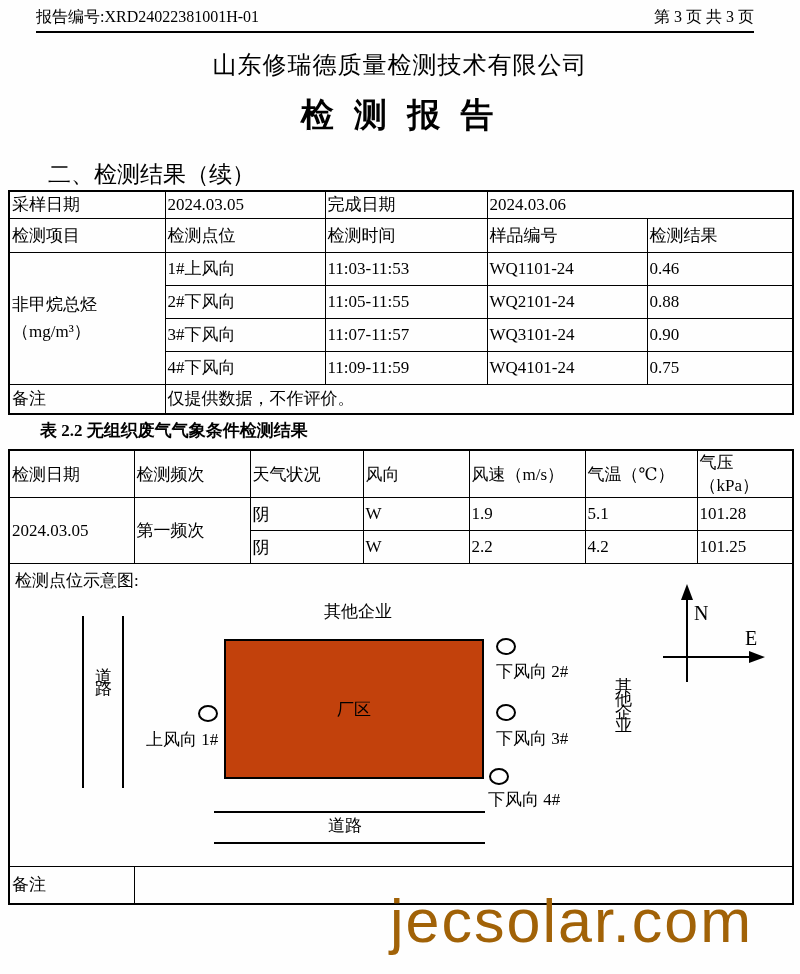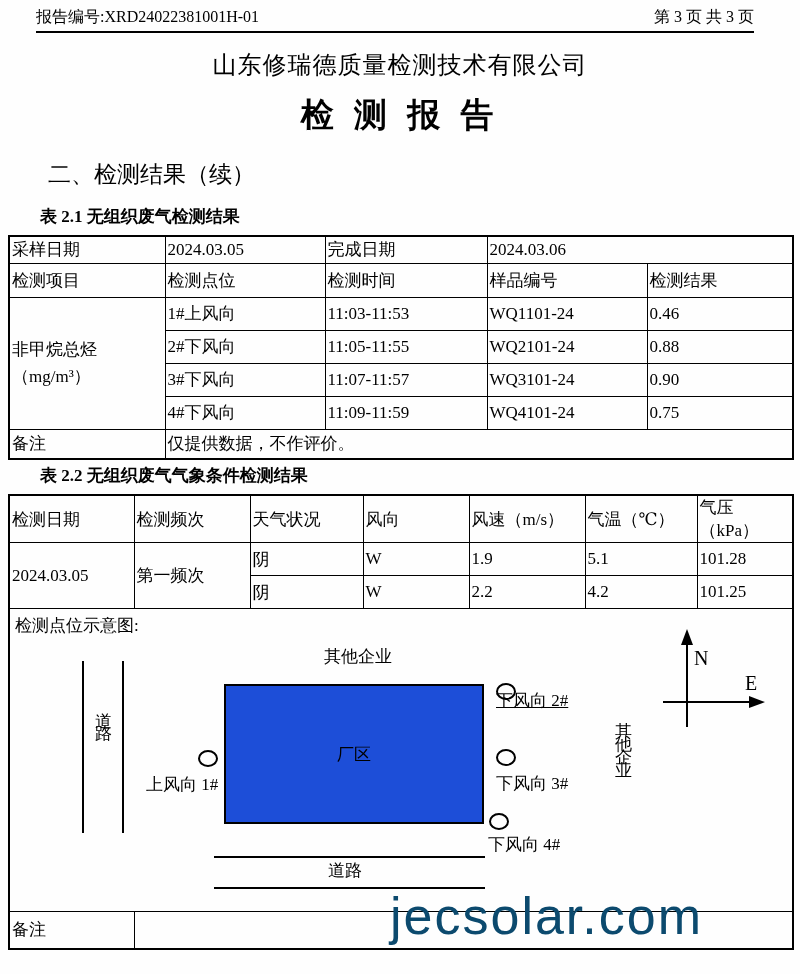--- a/index.html
+++ b/index.html
@@ -70,7 +70,6 @@
   <div class="report-title">检 测 报 告</div>
   <div class="section-title">二、检测结果（续）</div>
 
-  <div class="tbl-caption">表 2.1 无组织废气检测结果</div>
 
   <table>
     <colgroup>

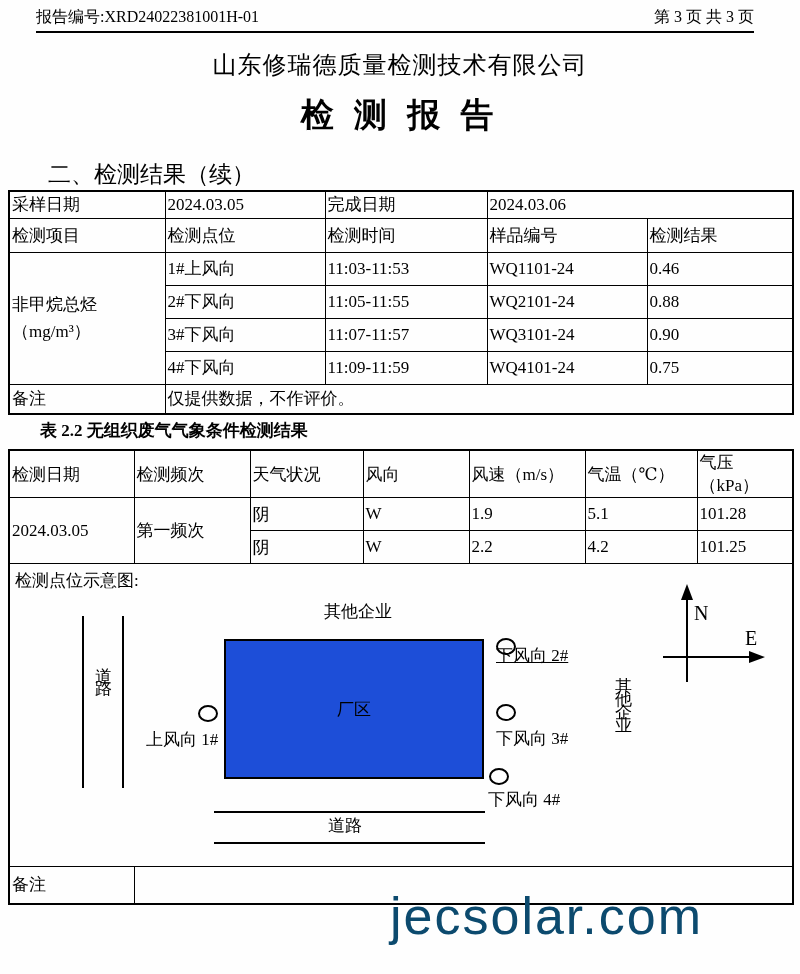--- a/index.html
+++ b/index.html
@@ -43,7 +43,7 @@
   .pt-circle{position:absolute;width:16px;height:13px;border:2px solid #000;border-radius:50%;background:#fefefe;}
   .c1{left:188px;top:141px;} .c2{left:486px;top:74px;} .c3{left:486px;top:140px;} .c4{left:479px;top:204px;}
   .pt-label{position:absolute;white-space:nowrap;}
-  .l1{left:136px;top:164px;} .l2{left:486px;top:80px;text-decoration:underline;} .l3{left:486px;top:163px;} .l4{left:478px;top:224px;}
+  .l1{left:136px;top:164px;} .l2{left:486px;top:96px;} .l3{left:486px;top:163px;} .l4{left:478px;top:224px;}
   .dg-right-label{position:absolute;left:602px;top:100px;writing-mode:vertical-rl;letter-spacing:13px;}
   .rh1{left:204px;top:247px;width:271px;}
   .rh2{left:204px;top:278px;width:271px;}

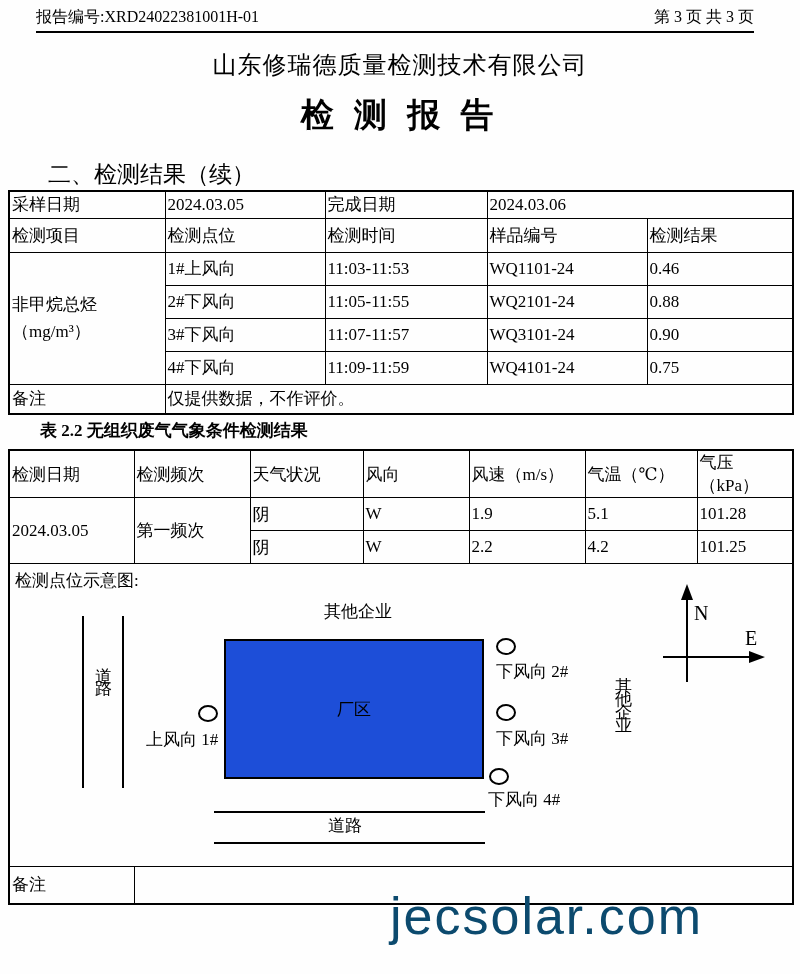--- a/index.html
+++ b/index.html
@@ -39,7 +39,7 @@
   .v2{left:112px;top:52px;height:172px;}
   .dg-road-left{position:absolute;left:82px;top:90px;writing-mode:vertical-rl;letter-spacing:12px;}
   .factory{position:absolute;left:214px;top:75px;width:256px;height:136px;border:2px solid #000;
-           display:flex;align-items:center;justify-content:center;background:#1d4ed8;}
+           display:flex;align-items:center;justify-content:center;background:#c2410c;}
   .pt-circle{position:absolute;width:16px;height:13px;border:2px solid #000;border-radius:50%;background:#fefefe;}
   .c1{left:188px;top:141px;} .c2{left:486px;top:74px;} .c3{left:486px;top:140px;} .c4{left:479px;top:204px;}
   .pt-label{position:absolute;white-space:nowrap;}

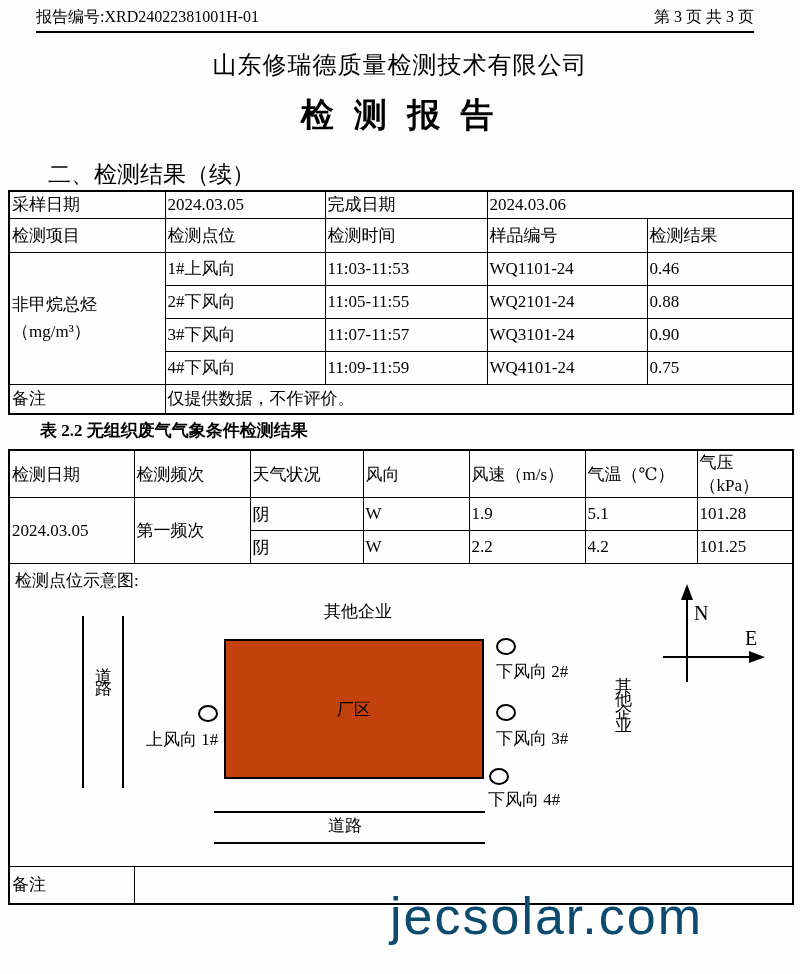--- a/index.html
+++ b/index.html
@@ -53,7 +53,7 @@
   .watermark{
     position:absolute;left:390px;top:889px;z-index:5;
     font-family:"Liberation Sans","DejaVu Sans",sans-serif;
-    font-size:52px;line-height:1.05;letter-spacing:2px;color:#0c4a6e;white-space:nowrap;
+    font-size:61px;line-height:1.05;letter-spacing:2px;color:#a16207;white-space:nowrap;
   }
 </style>
 </head>

